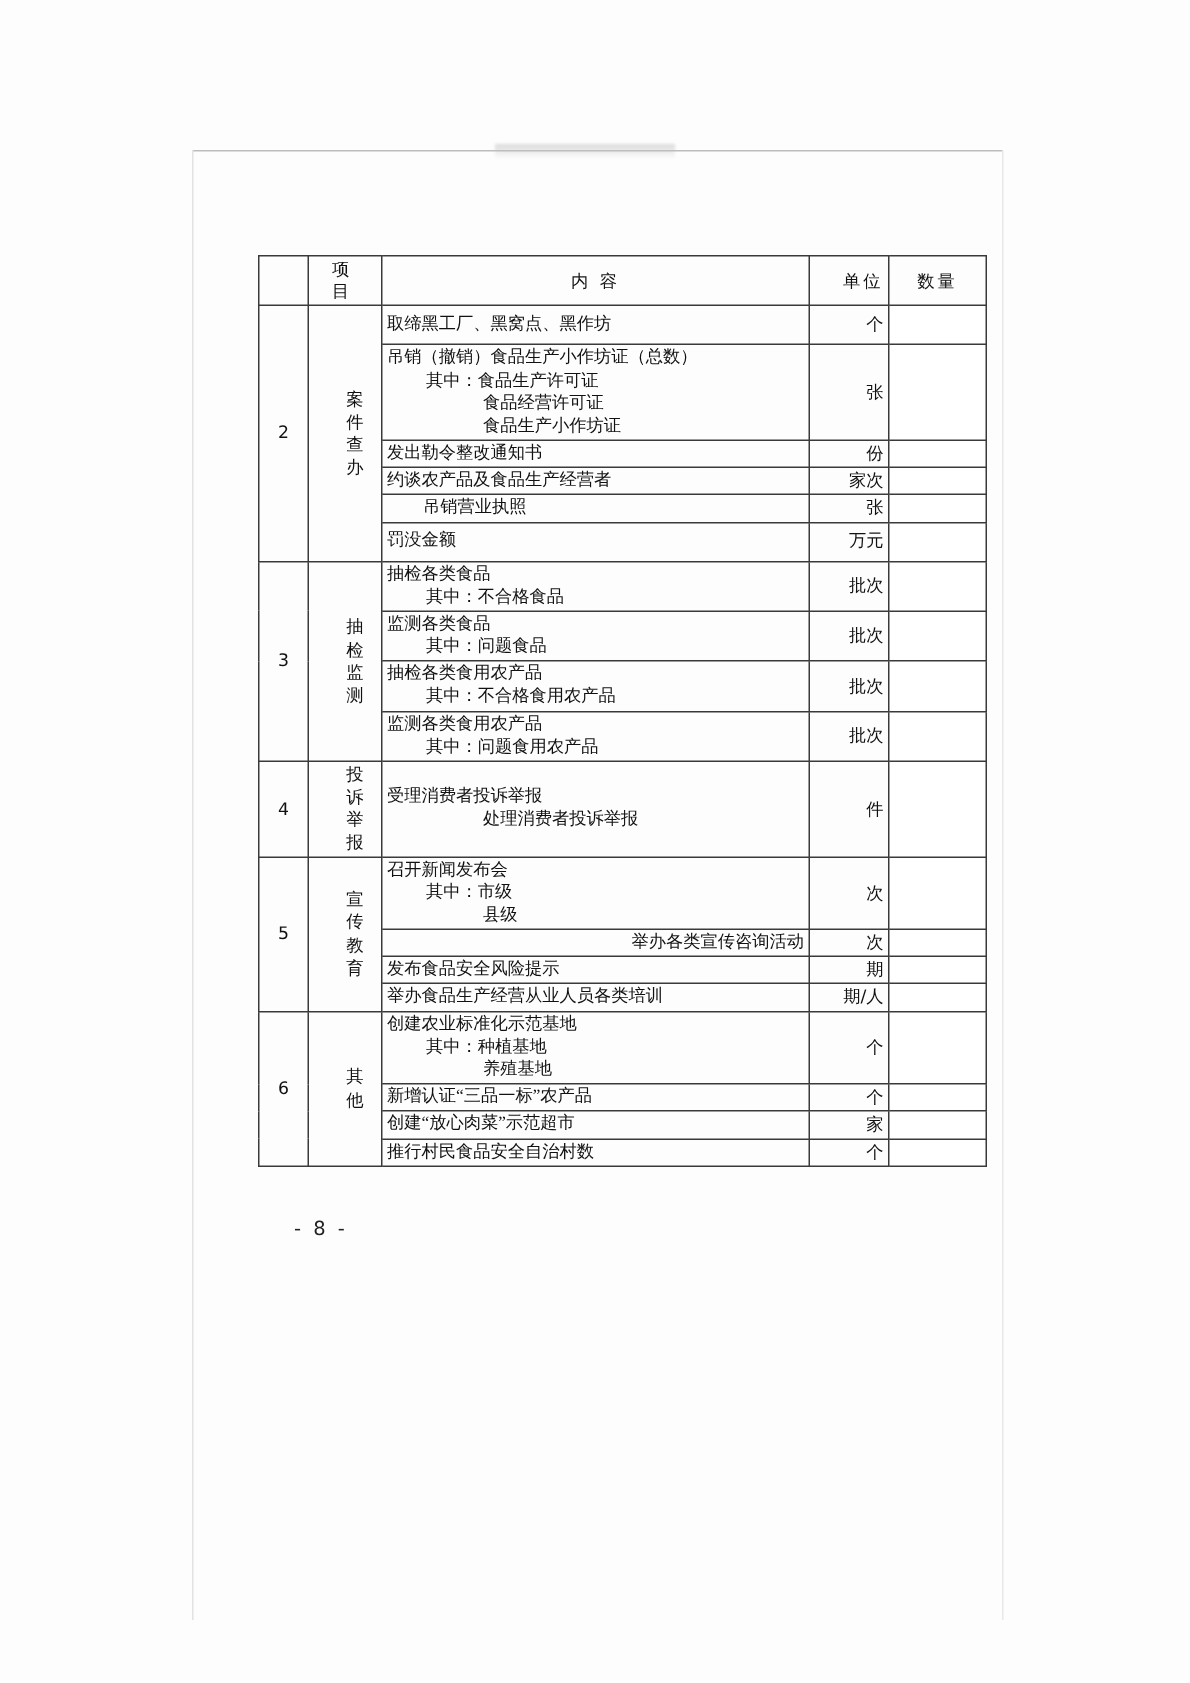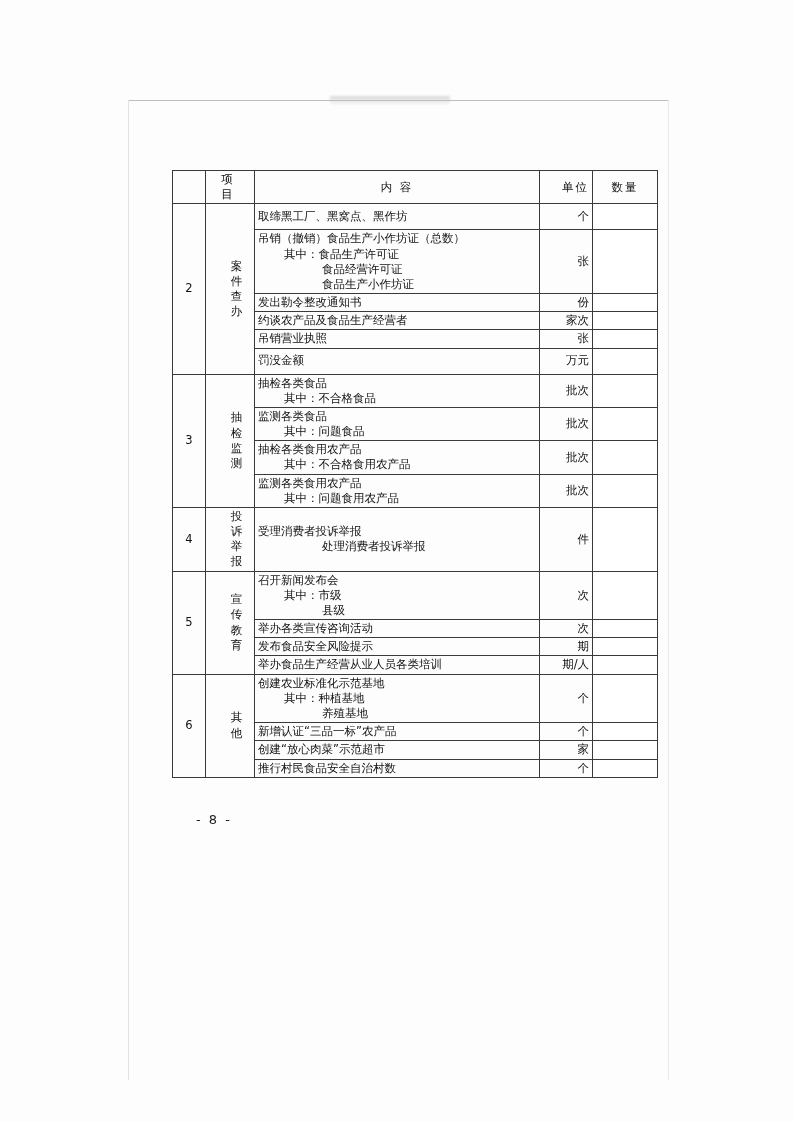--- a/index.html
+++ b/index.html
@@ -98,7 +98,7 @@
 
   .ind1 { display: block; padding-left: 26px; }
   .ind2 { display: block; padding-left: 64px; }
-  .multi { line-height: 1.30; }
+  .multi { line-height: 1.30; font-family: Liberation Serif, serif; }
 
   .qty { background: #ffffff; }
 

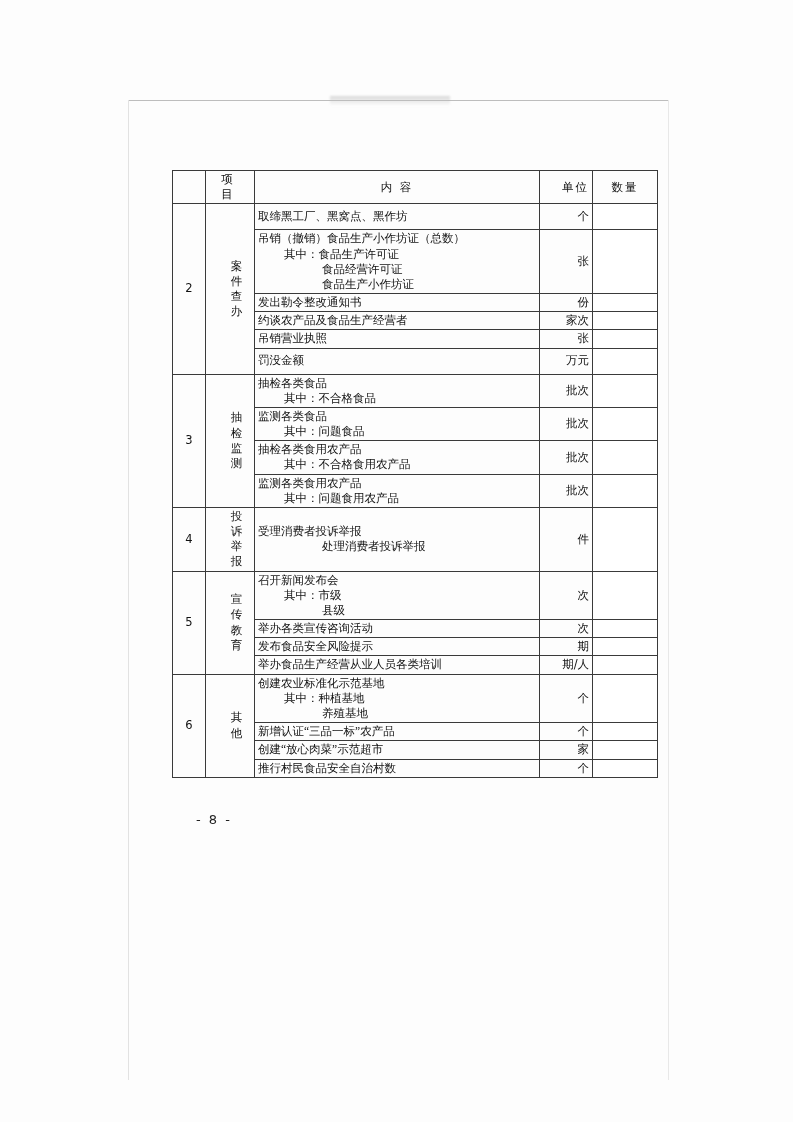--- a/index.html
+++ b/index.html
@@ -169,7 +169,7 @@
         </tr>
         <tr class="row-sm">
           <td class="c-body multi">
-            <span style="display: block;">吊销营业执照</span>
+            <span style="display: block; margin-left: 24px;">吊销营业执照</span>
           </td>
           <td class="c-unit">张</td>
           <td class="c-qty qty"></td>

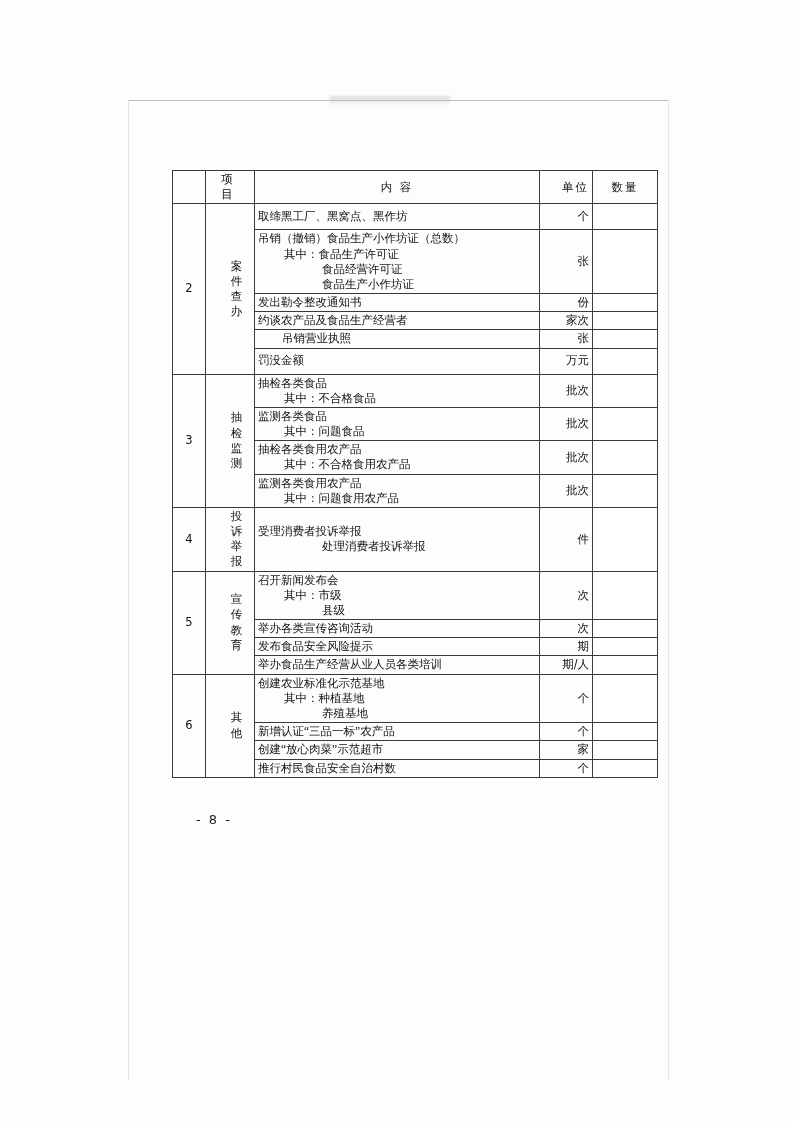--- a/index.html
+++ b/index.html
@@ -247,7 +247,7 @@
         </tr>
         <tr class="row-sm">
           <td class="c-body multi">
-            <span style="display: block;">举办各类宣传咨询活动</span>
+            <span style="display: block; text-align: right;">举办各类宣传咨询活动</span>
           </td>
           <td class="c-unit">次</td>
           <td class="c-qty qty"></td>

